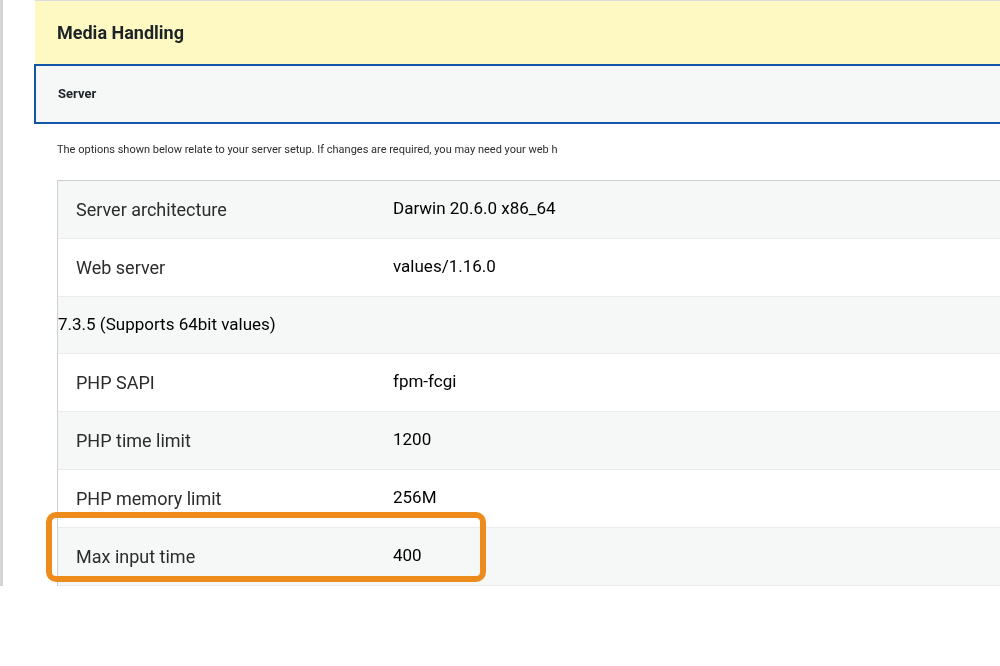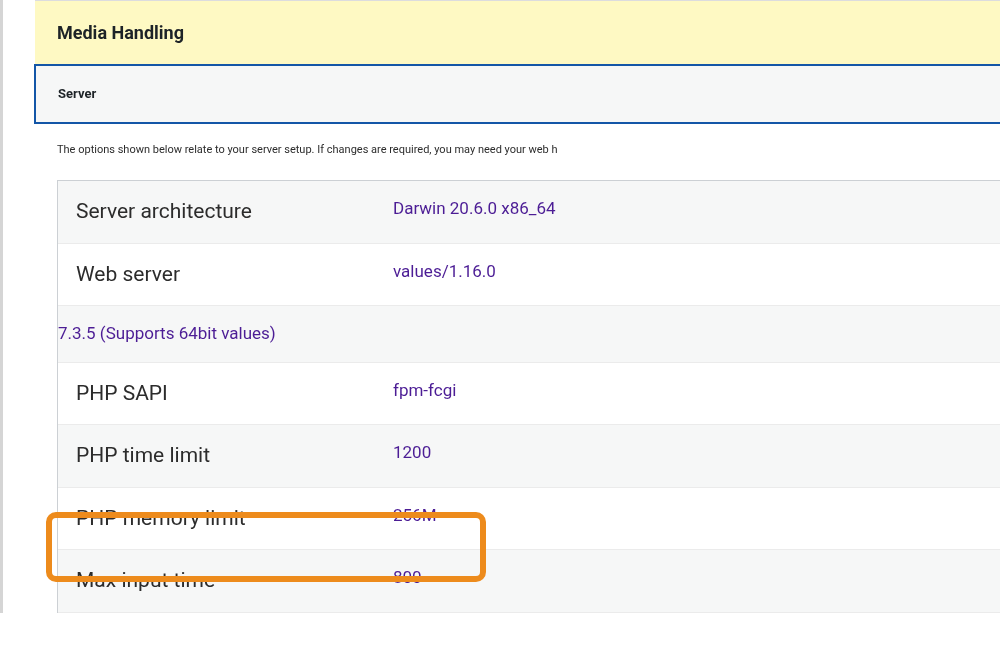--- a/index.html
+++ b/index.html
@@ -65,7 +65,7 @@
     .row-label {
       padding-left: 18px;
       width: 335px;
-      font-size: 21px;
+      font-size: 18px;
       color: #2c2c2c;
     }
     .row-value {

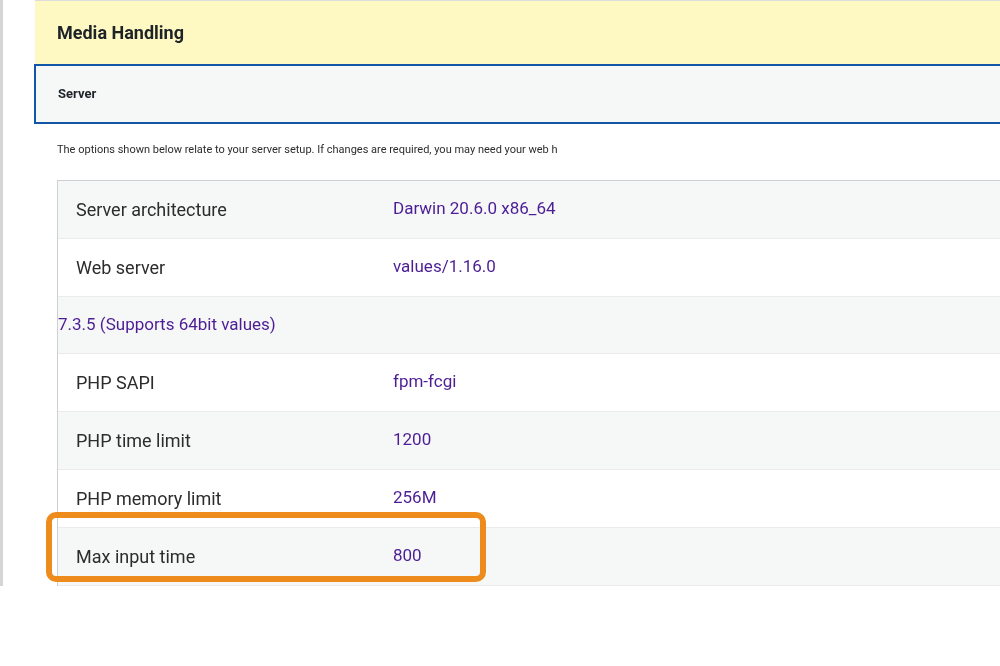--- a/index.html
+++ b/index.html
@@ -70,7 +70,7 @@
     }
     .row-value {
       font-size: 17px;
-      color: #4c1d95;
+      color: #000000;
     }
     .highlight {
       position: absolute;

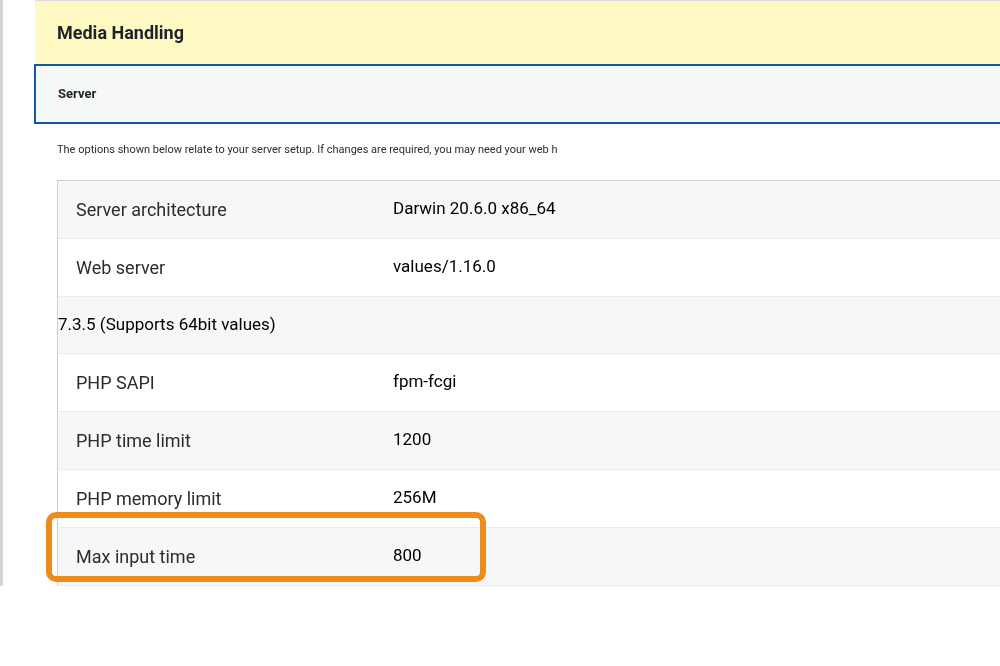--- a/index.html
+++ b/index.html
@@ -125,7 +125,7 @@
     </div>
     <div class="row">
       <div class="row-label">Max input time</div>
-      <div class="row-value">800</div>
+      <div class="row-value">400</div>
     </div>
   </div>
 </div>

